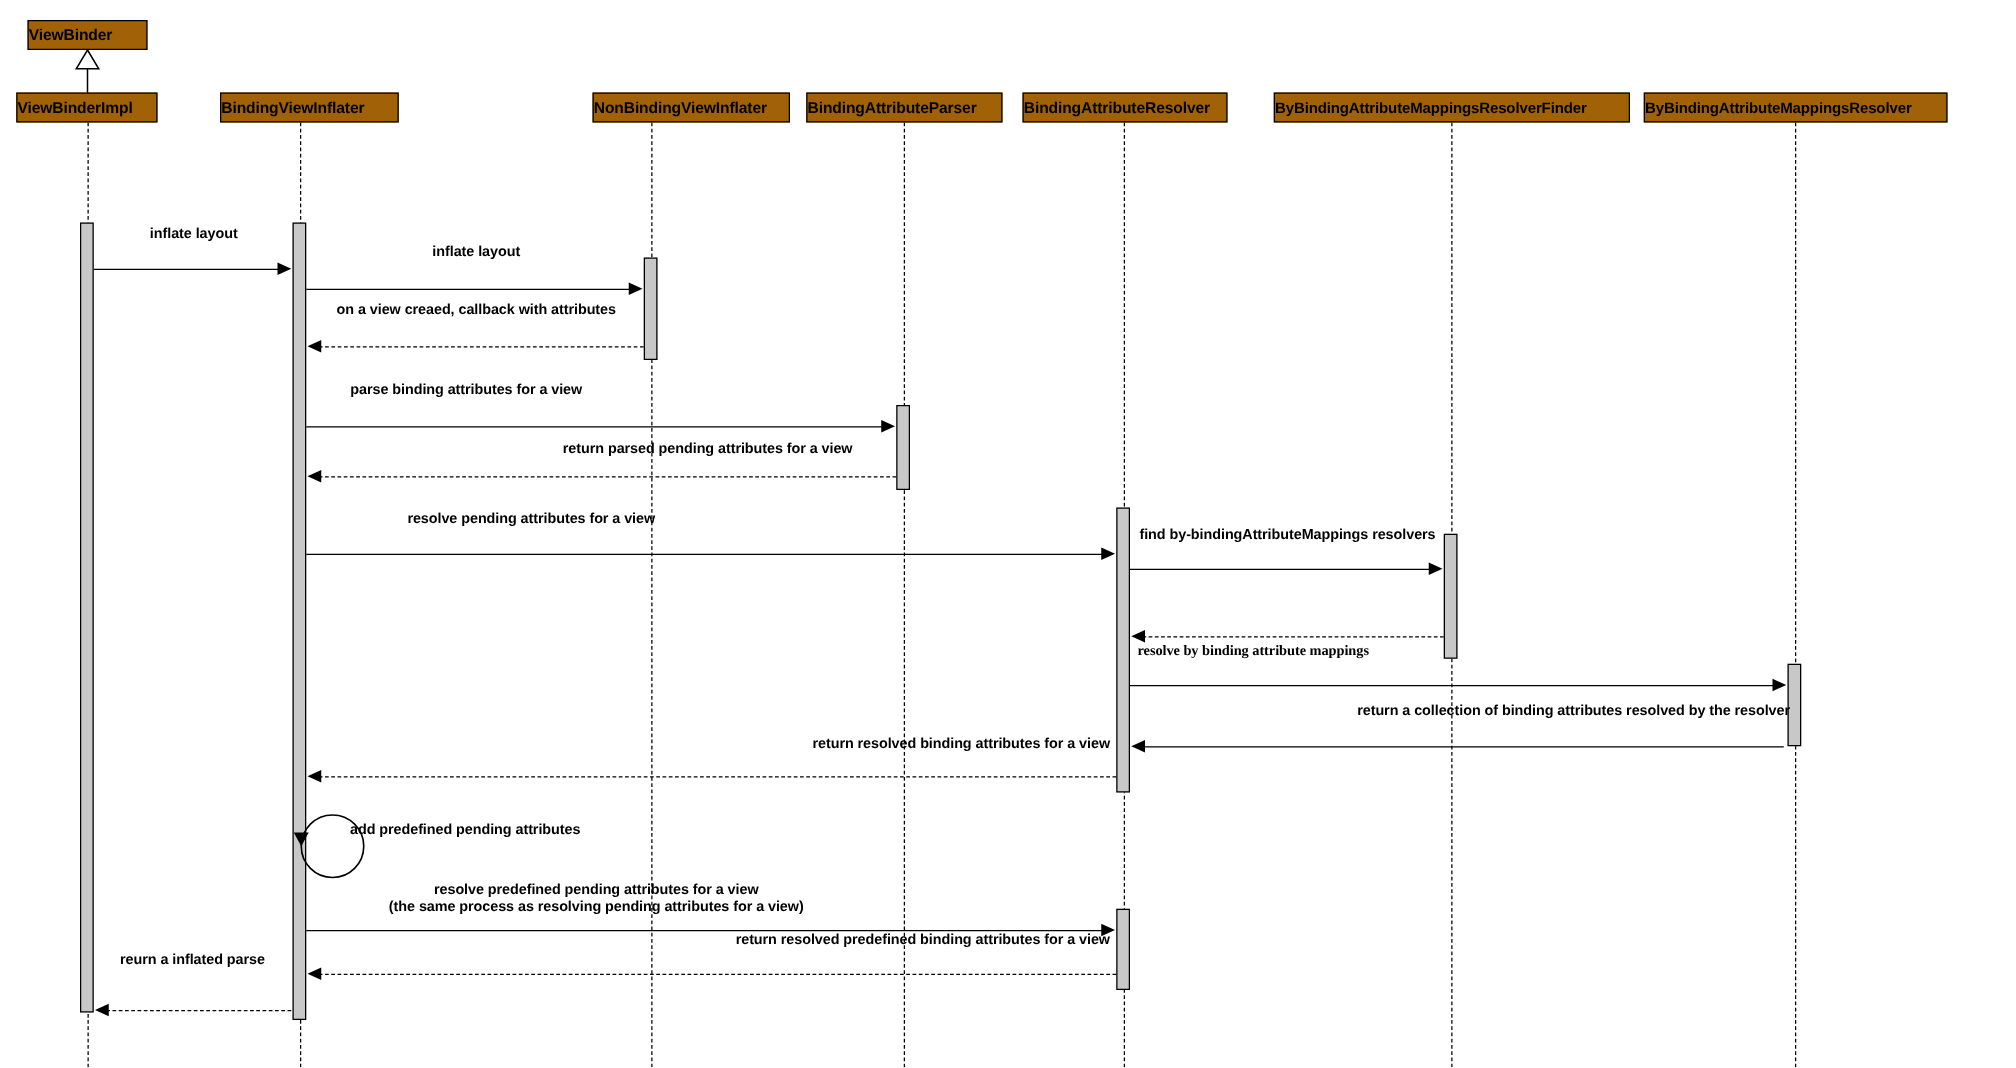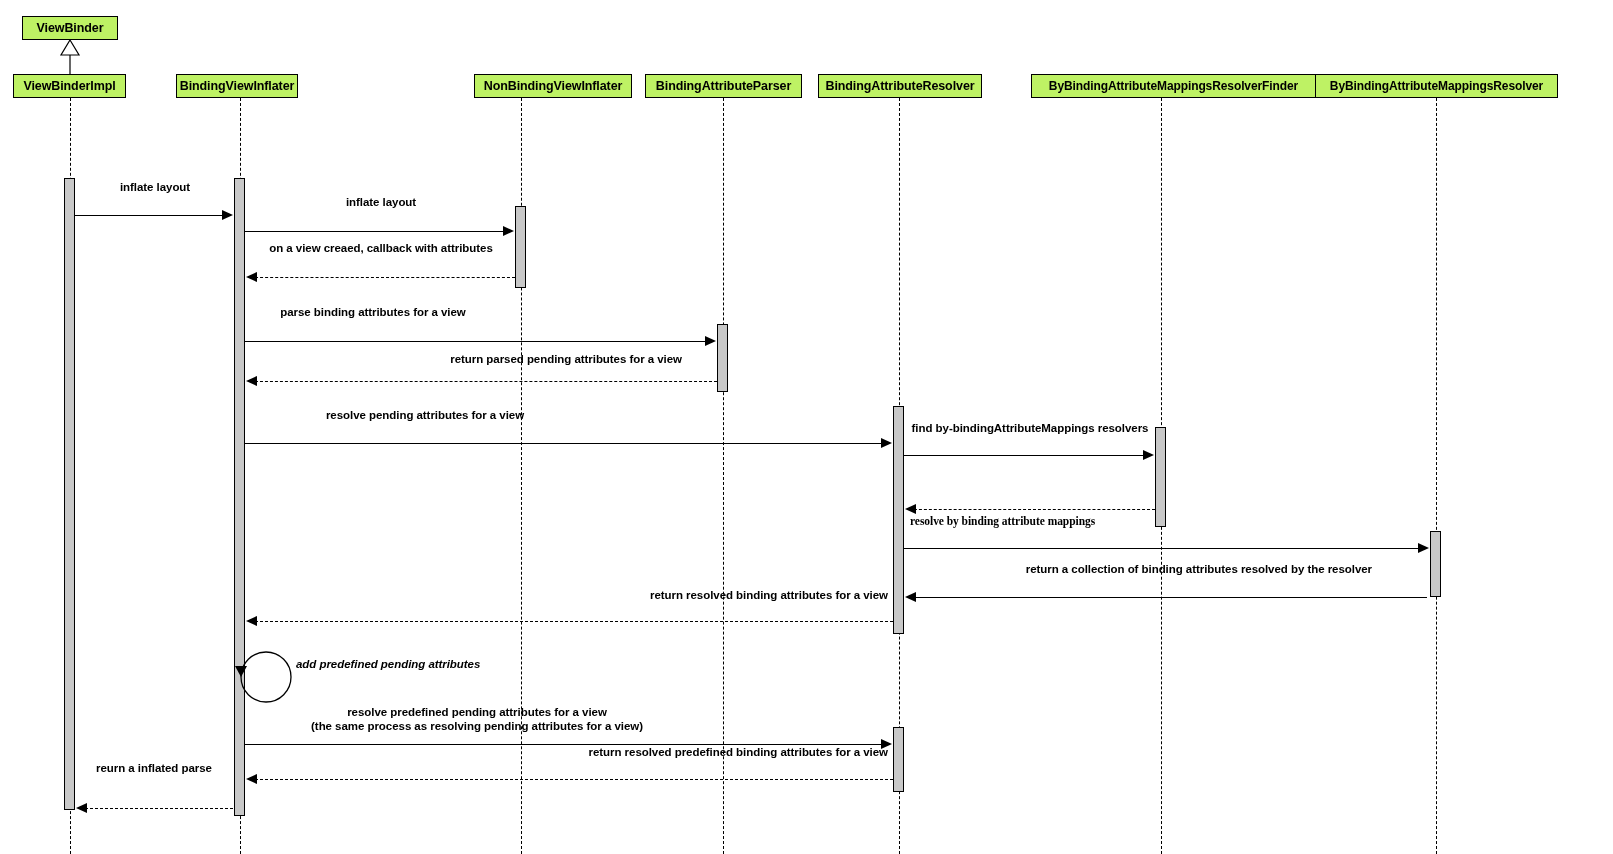--- a/index.html
+++ b/index.html
@@ -22,7 +22,7 @@
   .participant {
     position: absolute;
     box-sizing: border-box;
-    background: #bef264;
+    background: #a16207;
     border: 1px solid #000000;
     color: #000000;
     font-weight: bold;
@@ -30,7 +30,7 @@
     line-height: 1;
     display: flex;
     align-items: center;
-    justify-content: center;
+    justify-content: flex-start;
     text-align: center;
     white-space: nowrap;
     height: 24px;

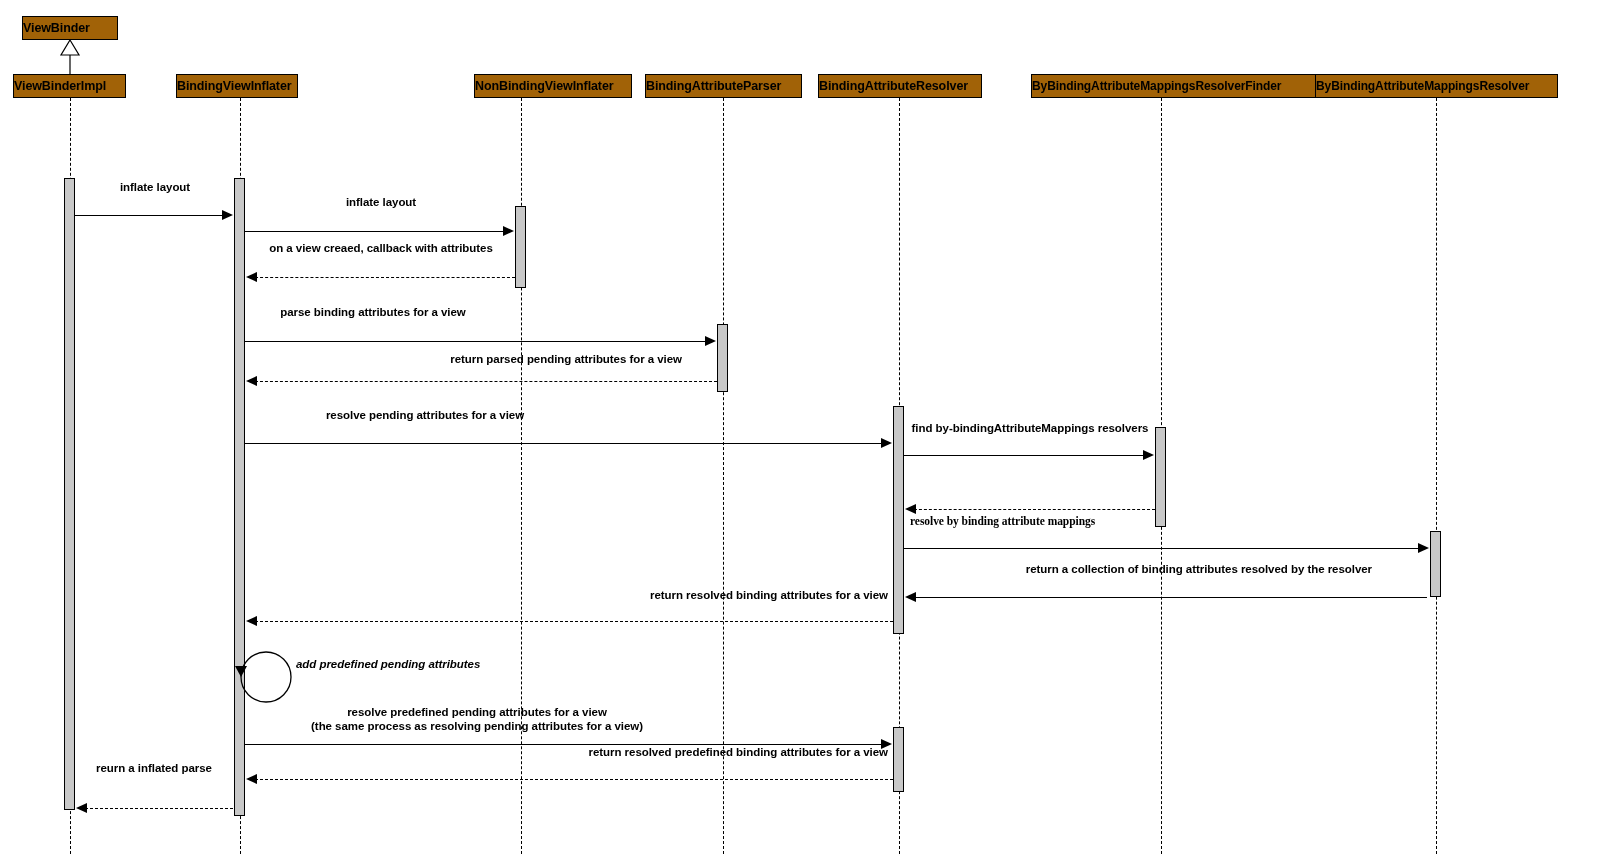--- a/index.html
+++ b/index.html
@@ -111,7 +111,7 @@
     <span>ViewBinderImpl</span>
   </div>
 
-  <div class="participant" style="left:176px; top:74px; width:122px;">
+  <div class="participant" style="left:176px; top:74px; width:143px;">
     <span>BindingViewInflater</span>
   </div>
 

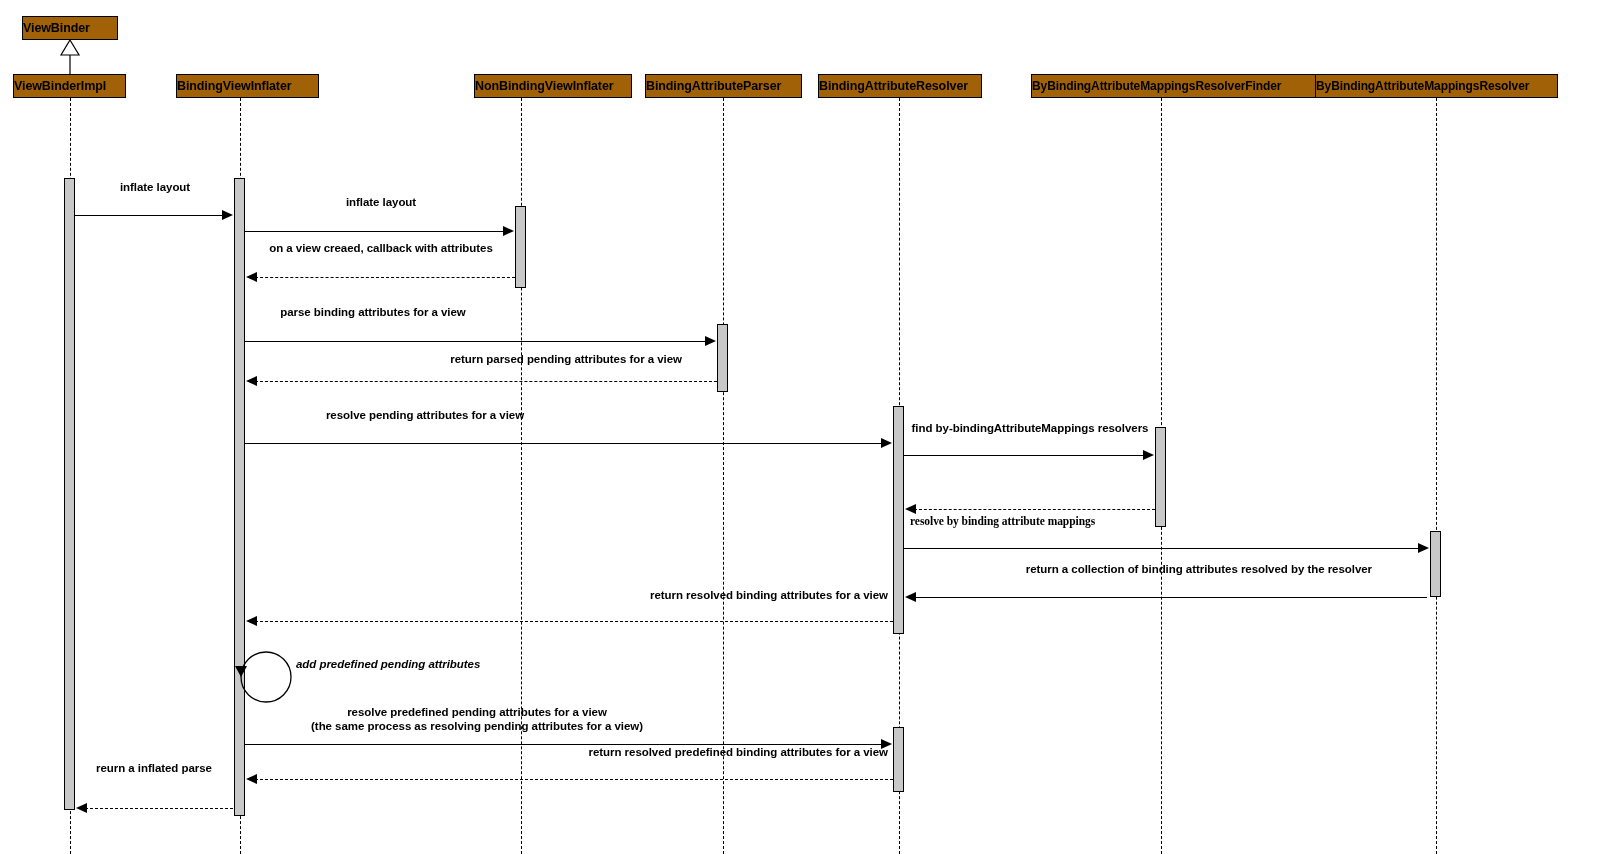--- a/index.html
+++ b/index.html
@@ -127,7 +127,7 @@
     <span>BindingAttributeResolver</span>
   </div>
 
-  <div class="participant small" style="left:1019px; top:74px; width:285px;margin-left:12px;">
+  <div class="participant small" style="left:1019px; top:74px; width:285px;">
     <span>ByBindingAttributeMappingsResolverFinder</span>
   </div>
 

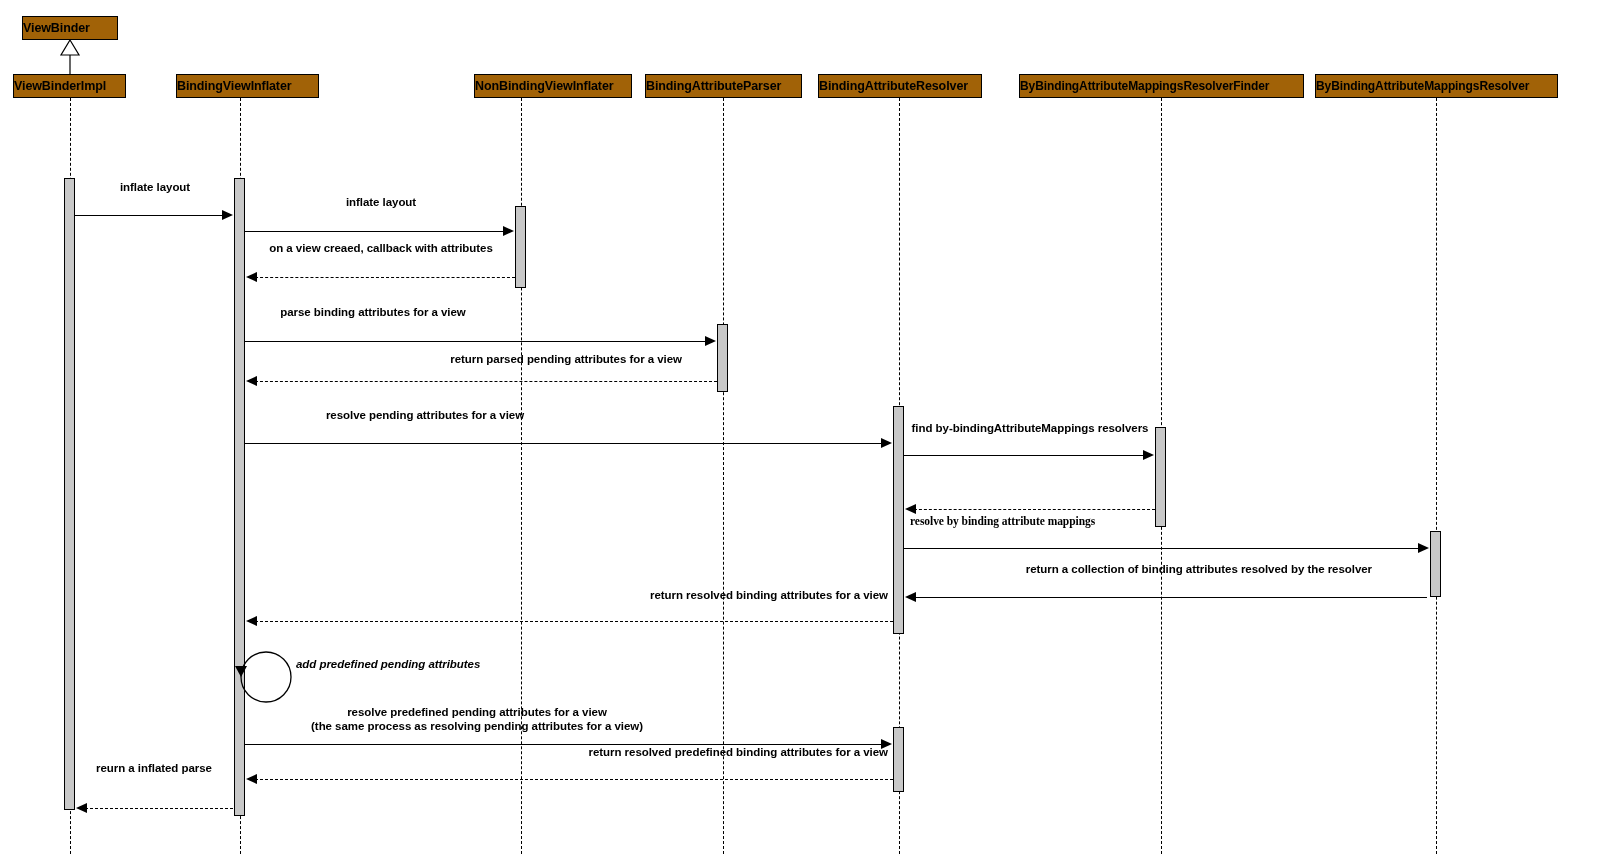--- a/index.html
+++ b/index.html
@@ -187,7 +187,7 @@
   <div class="msg-line" style="left:904px; top:548px; width:518px;"></div>
   <div class="arrowhead right" style="left:1418px; top:543px;"></div>
 
-  <div class="msg-label rightal" style="left:1372px; top:562px;">return a collection of binding attributes resolved by the resolver</div>
+  <div class="msg-label rightal" style="left:1432px; top:562px;">return a collection of binding attributes resolved by the resolver</div>
   <div class="msg-line" style="left:909px; top:597px; width:518px;"></div>
   <div class="arrowhead left" style="left:905px; top:592px;"></div>
 

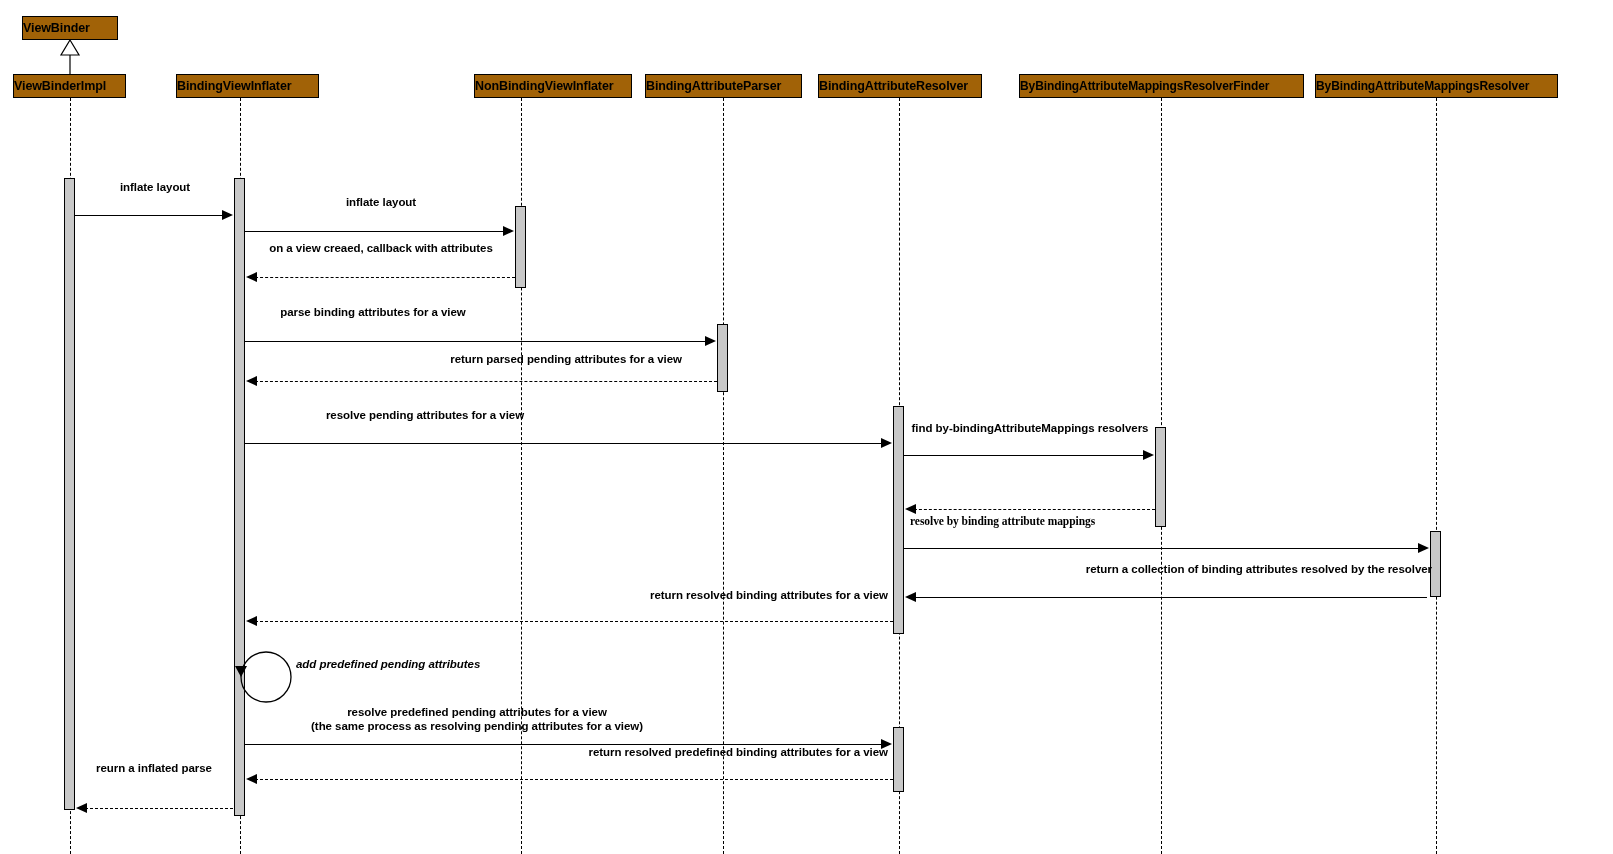--- a/index.html
+++ b/index.html
@@ -199,7 +199,7 @@
     <circle cx="38" cy="31" r="25" fill="none" stroke="#000000" stroke-width="1.3"></circle>
     <polygon points="13,31 19,20 7,20" fill="#000000"></polygon>
   </svg>
-  <div class="msg-label" style="left:296px; top:657px;font-style:italic;">add predefined pending attributes</div>
+  <div class="msg-label" style="left:280px; top:657px;">add predefined pending attributes</div>
 
   <div class="msg-label center" style="left:477px; top:705px; text-align:center;">resolve predefined pending attributes for a view
 (the same process as resolving pending attributes for a view)</div>

